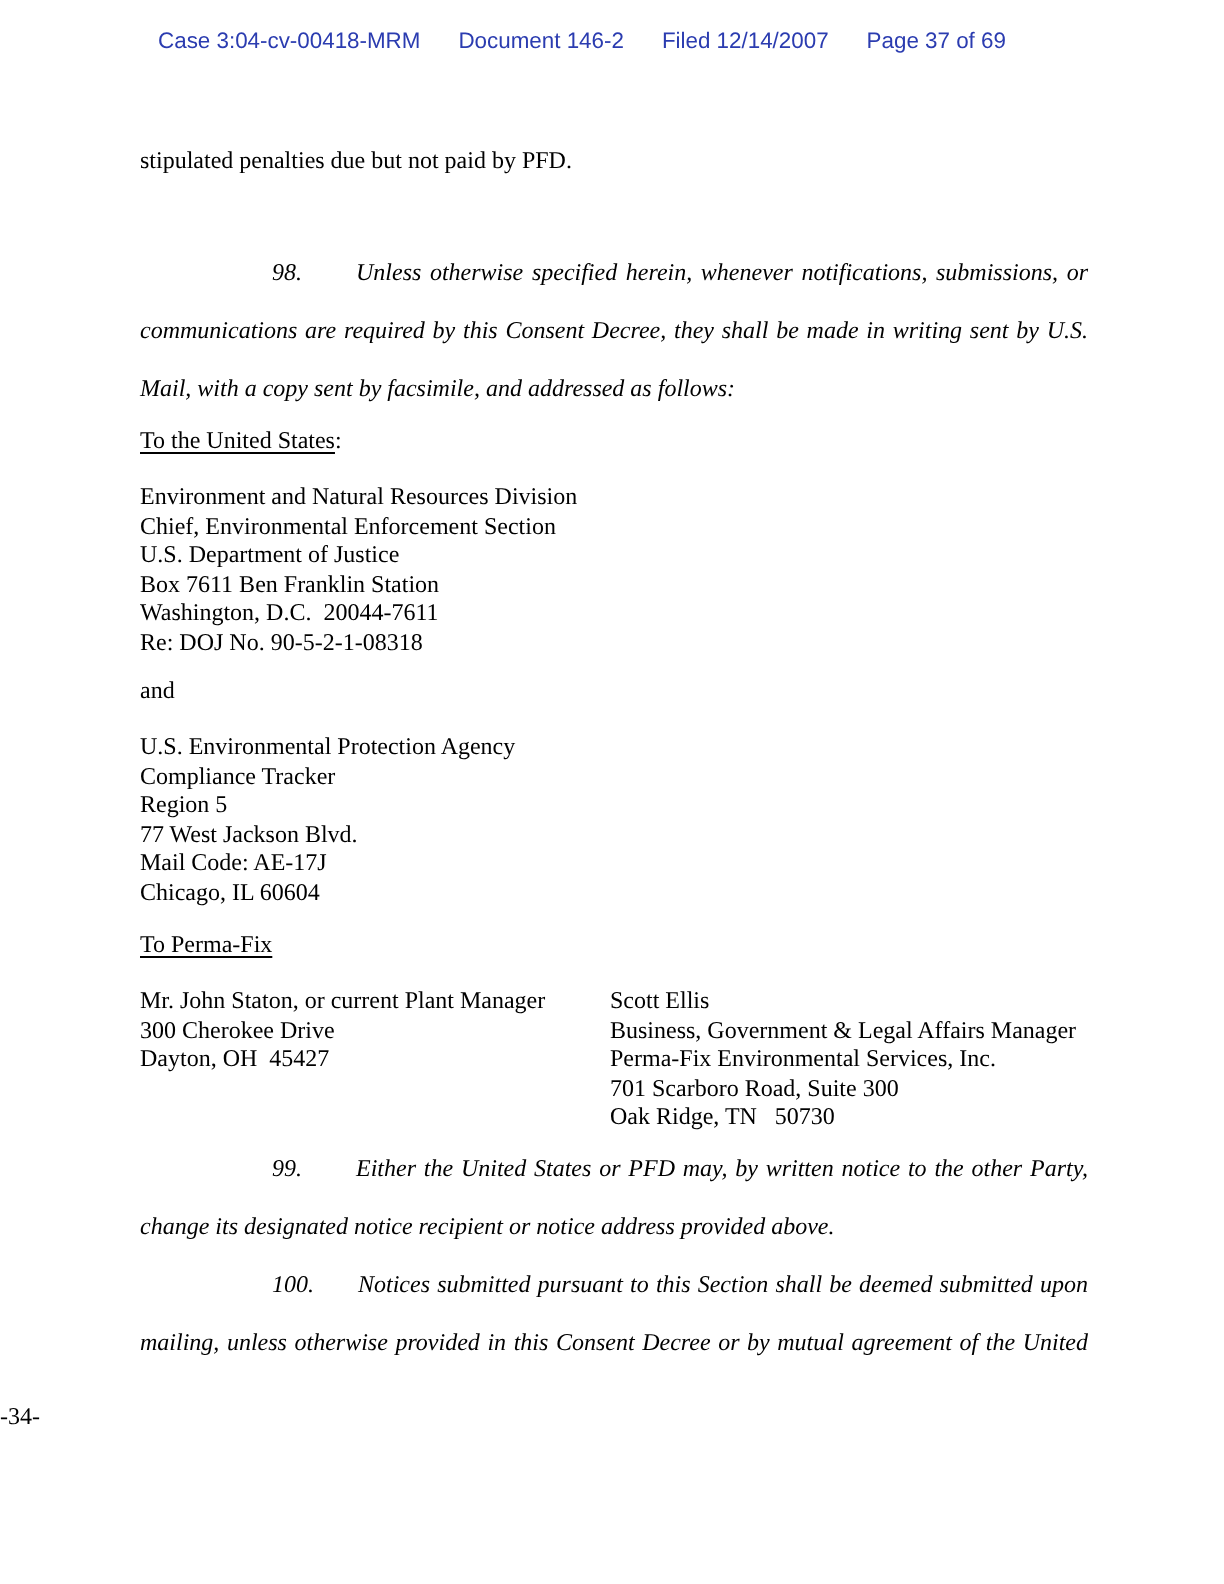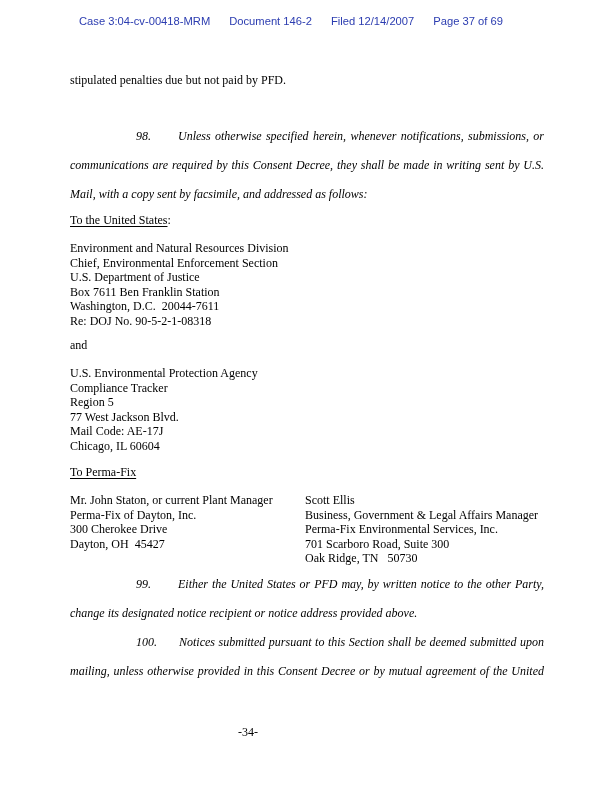--- a/index.html
+++ b/index.html
@@ -100,7 +100,6 @@
 
   <div class="col-left sline addr" style="top:493px">
     <div>Mr. John Staton, or current Plant Manager</div>
-    <div>Perma-Fix of Dayton, Inc.</div>
     <div>300 Cherokee Drive</div>
     <div>Dayton, OH  45427</div>
   </div>

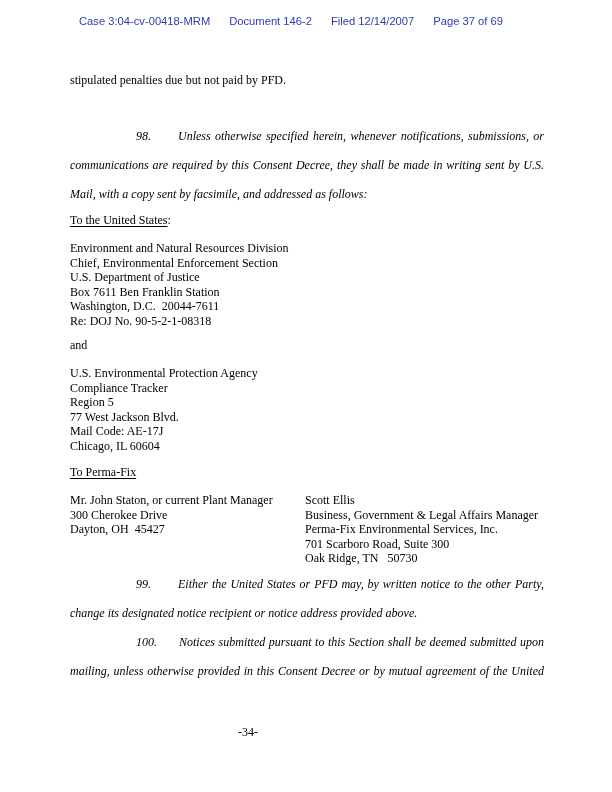--- a/index.html
+++ b/index.html
@@ -46,9 +46,7 @@
     top: 701px;
     left: 0;
     width: 496px;
-    text-align: center;
     line-height: 14.6px;
-    margin-top: 24px;
   }
 </style>
 </head>

